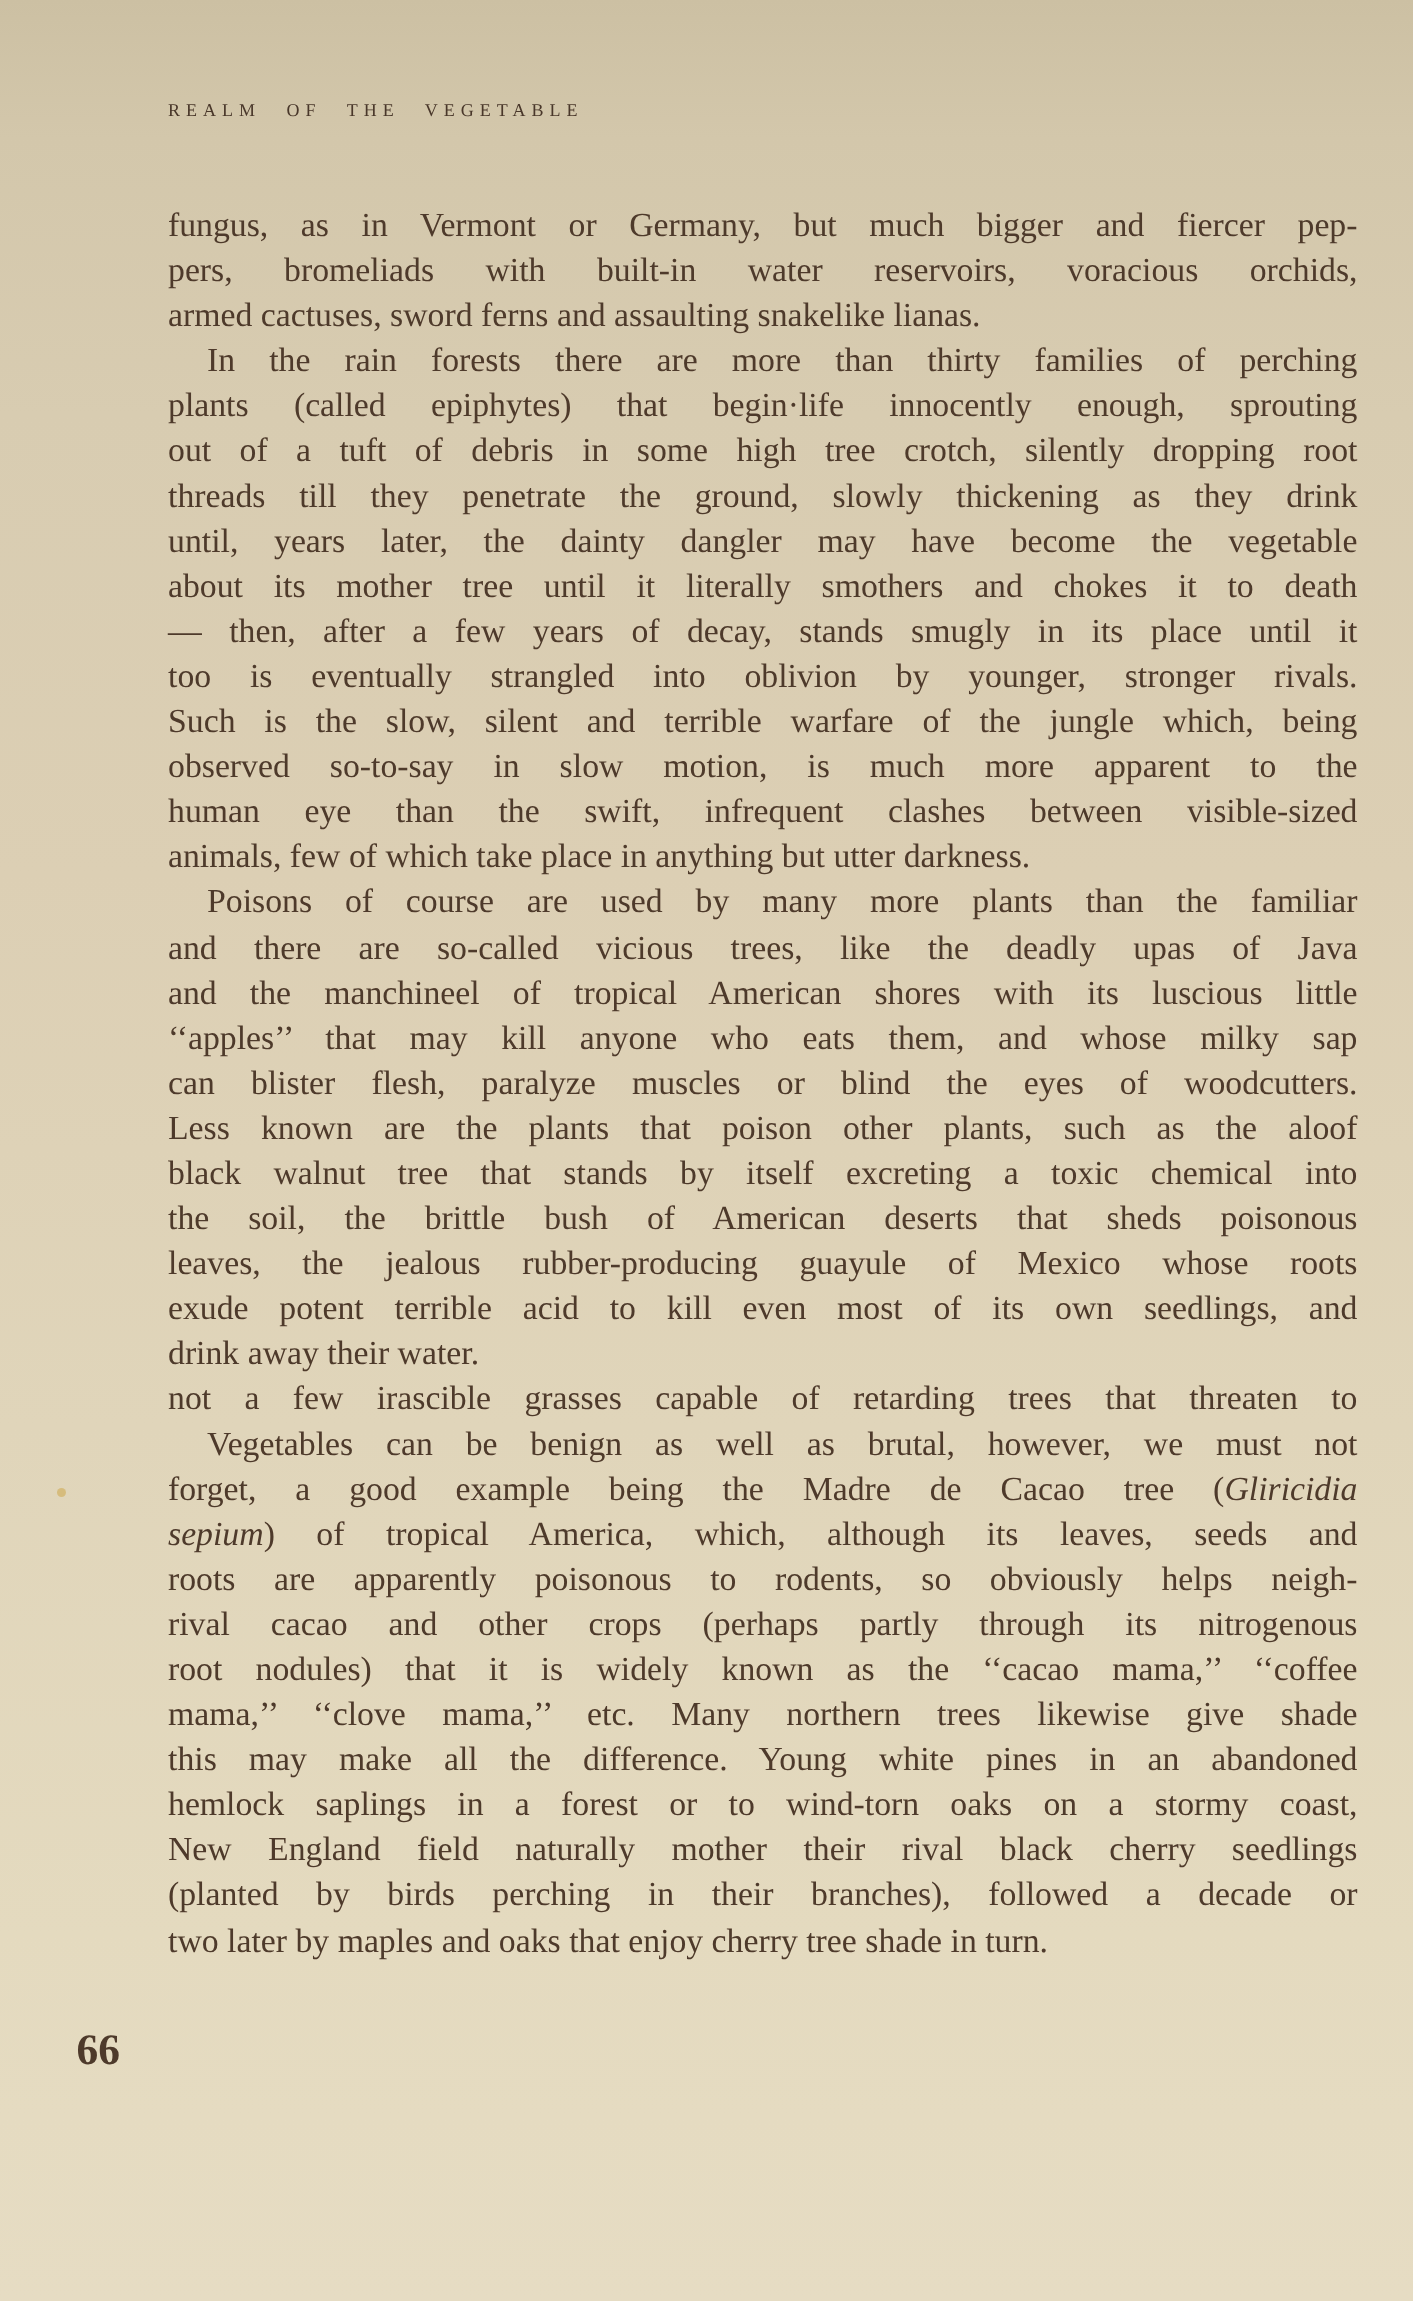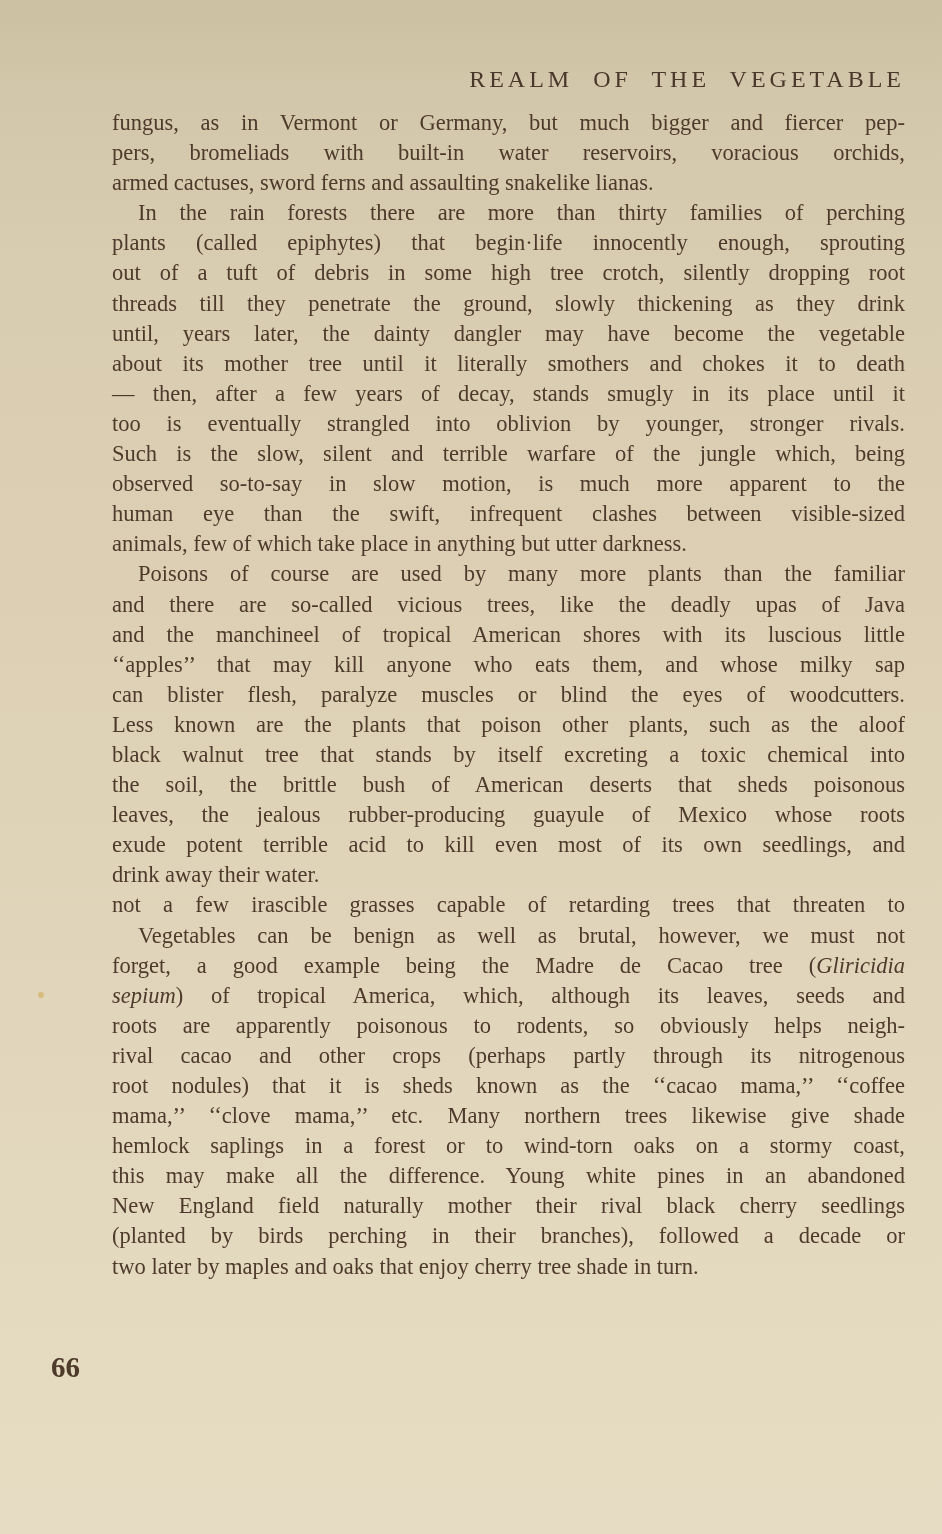--- a/index.html
+++ b/index.html
@@ -29,8 +29,8 @@
     top: 66px;
     left: 112px;
     width: 793px;
-    text-align: right;
-    font-size: 24px;
+    text-align: left;
+    font-size: 12px;
     letter-spacing: 4px;
     word-spacing: 10px;
     color: #49372a;

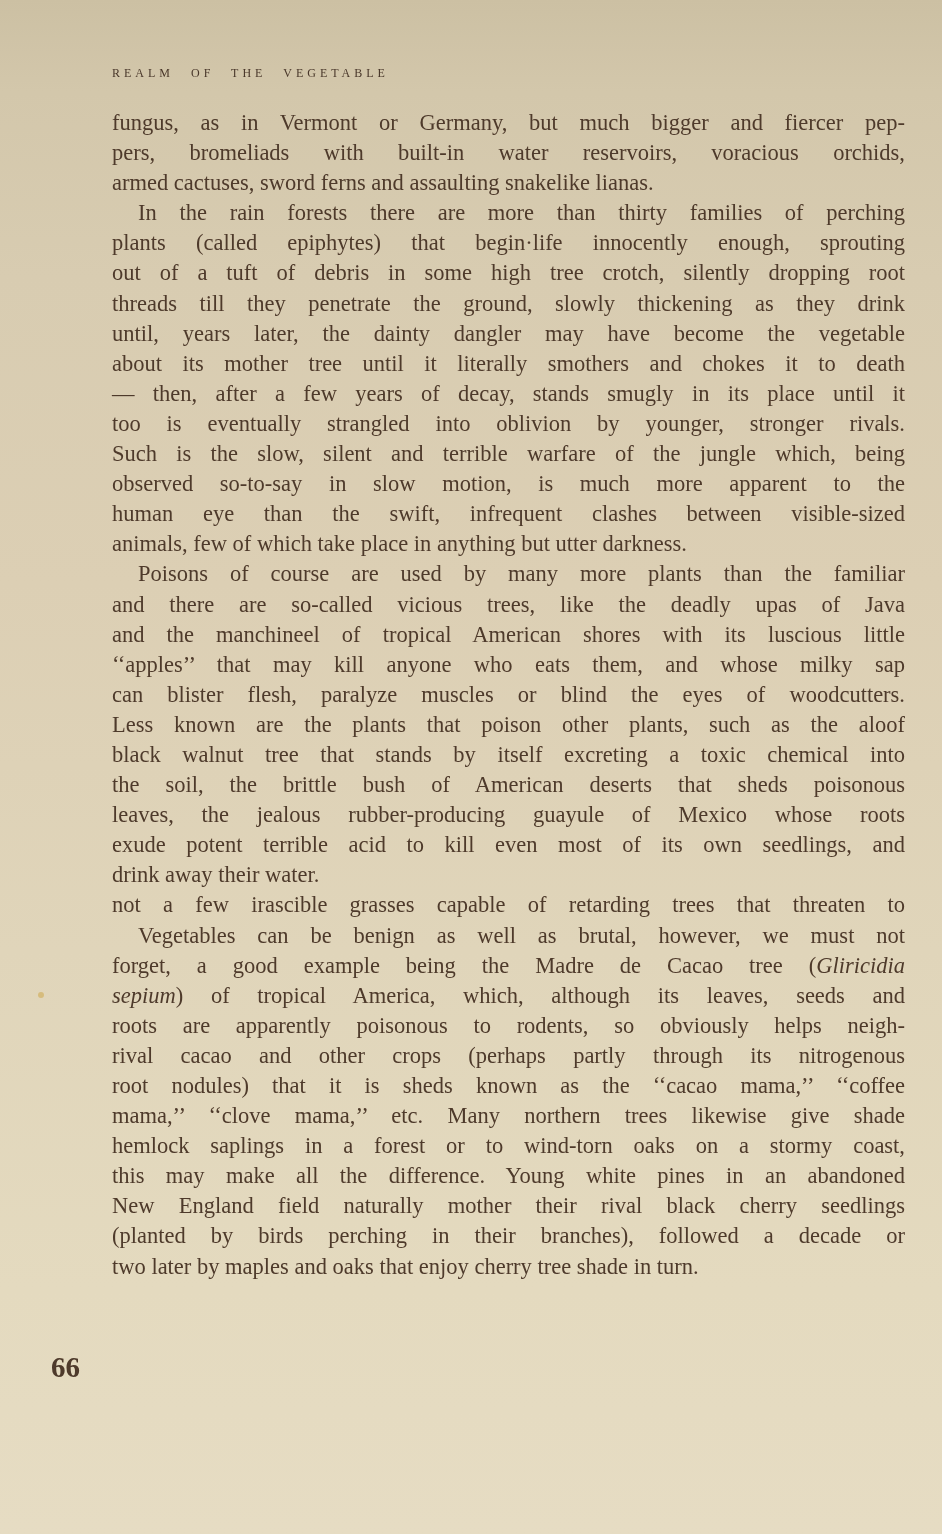--- a/index.html
+++ b/index.html
@@ -38,7 +38,7 @@
   }
   .text-block {
     position: absolute;
-    top: 108px;
+    top: 135px;
     left: 112px;
     width: 793px;
     font-size: 22.5px;

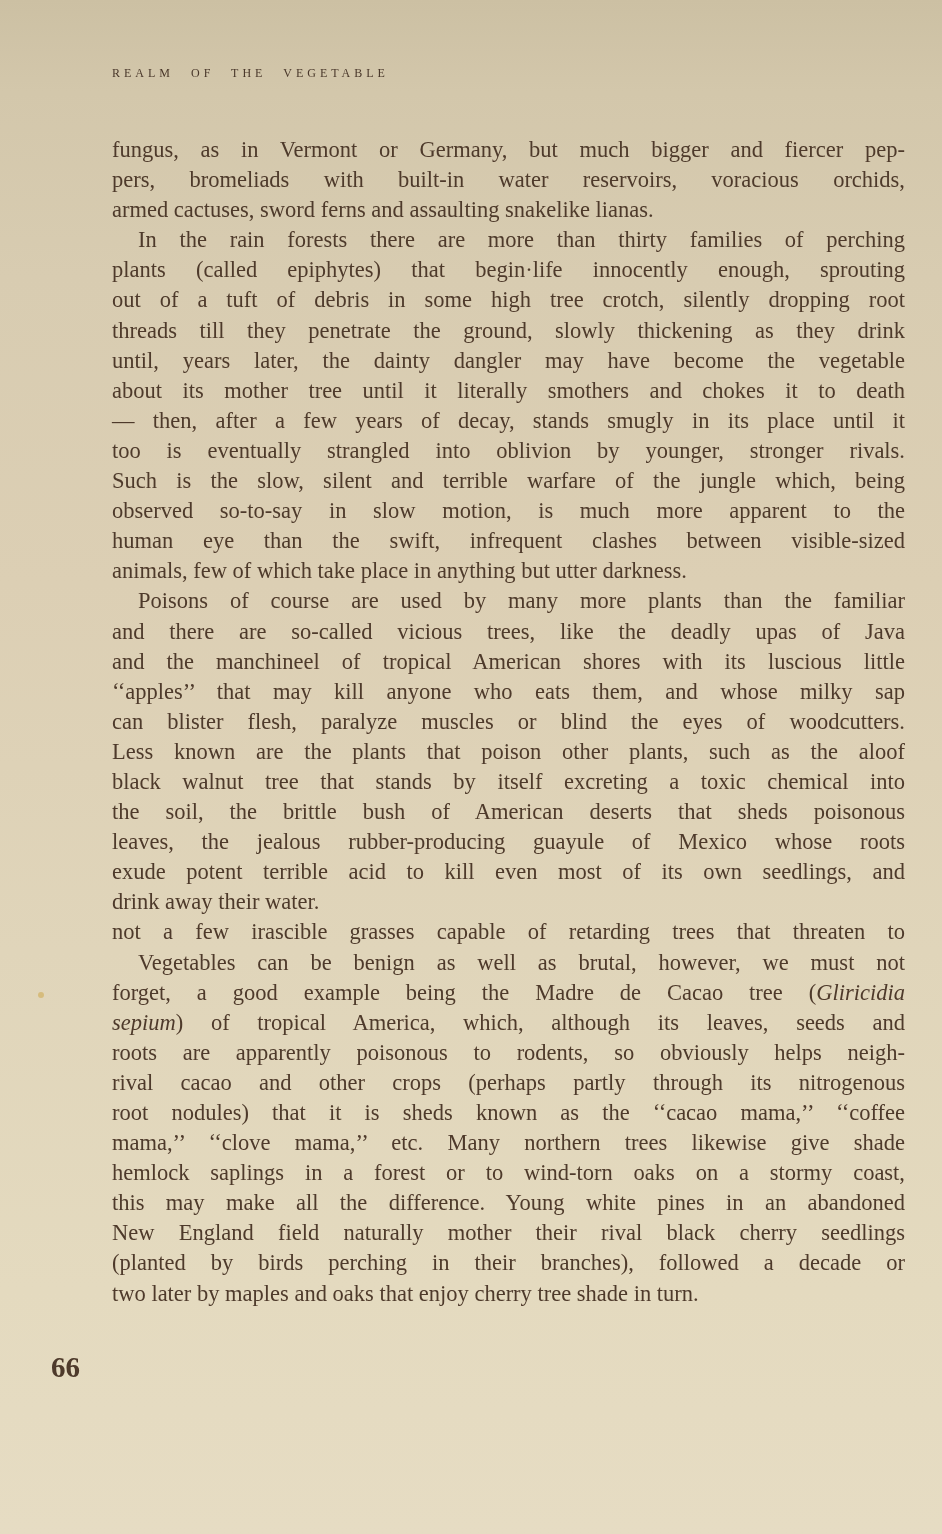--- a/index.html
+++ b/index.html
@@ -116,7 +116,7 @@
       <div class="line"><i>sepium</i><span>) of tropical America, which, although its leaves, seeds and</span></div>
       <div class="line"><span>roots are apparently poisonous to rodents, so obviously helps neigh-</span></div>
       <div class="line"><span>rival cacao and other crops (perhaps partly through its nitrogenous</span></div>
-      <div class="line"><span>root nodules) that it is sheds known as the ‘‘cacao mama,’’ ‘‘coffee</span></div>
+      <div class="line"><span>root nodules) that it is widely known as the ‘‘cacao mama,’’ ‘‘coffee</span></div>
       <div class="line"><span>mama,’’ ‘‘clove mama,’’ etc.  Many northern trees likewise give shade</span></div>
       <div class="line"><span>hemlock saplings in a forest or to wind-torn oaks on a stormy coast,</span></div>
       <div class="line"><span>this may make all the difference.  Young white pines in an abandoned</span></div>

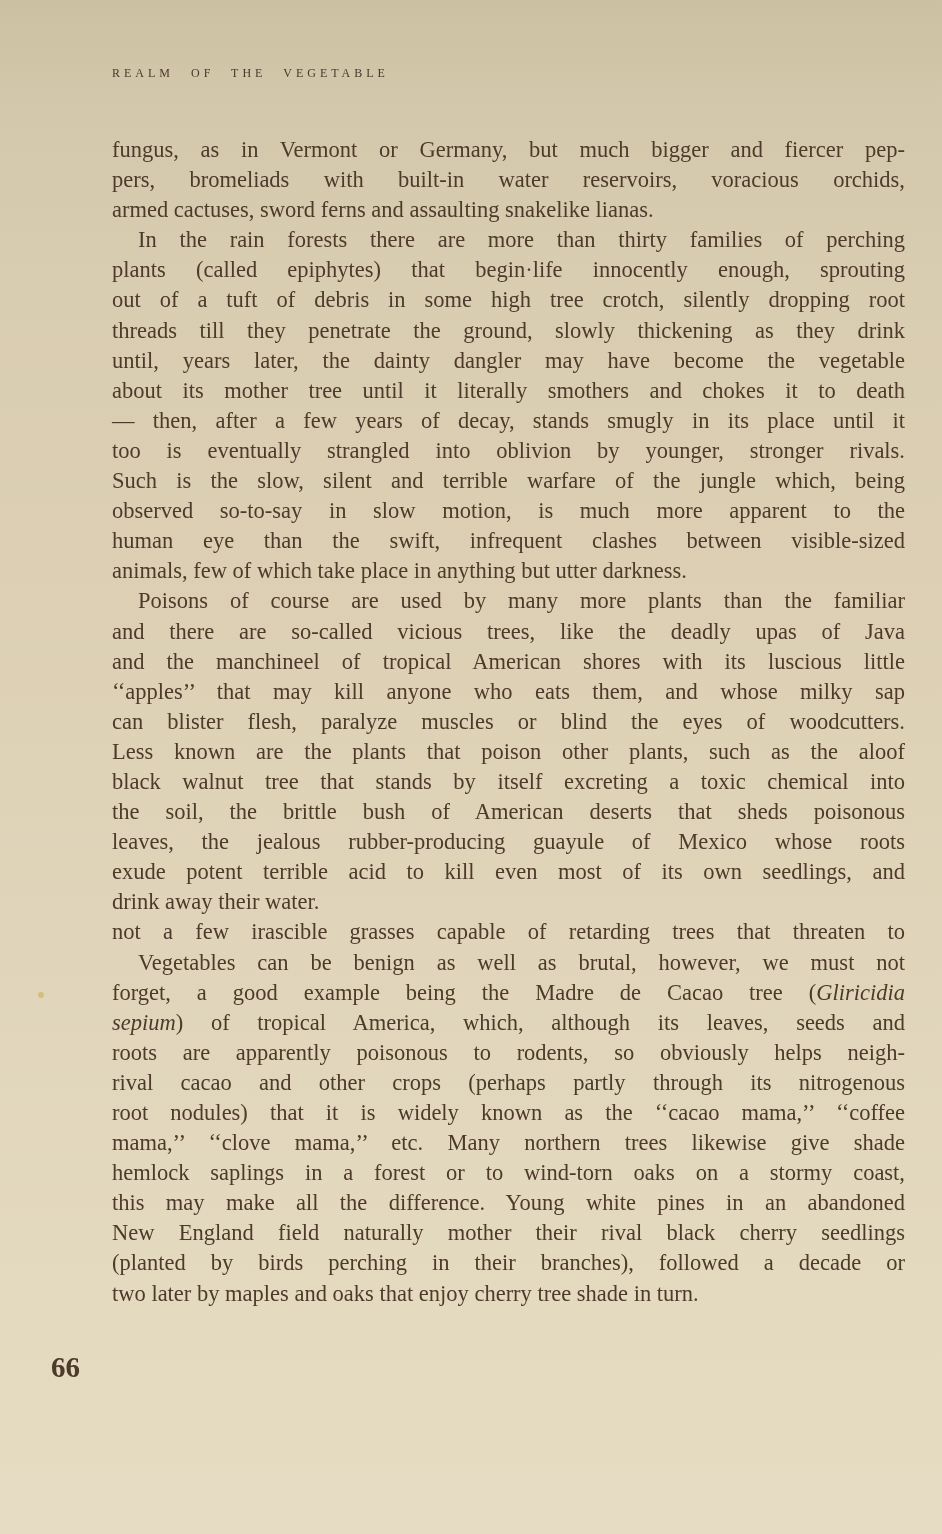--- a/index.html
+++ b/index.html
@@ -118,8 +118,8 @@
       <div class="line"><span>rival cacao and other crops (perhaps partly through its nitrogenous</span></div>
       <div class="line"><span>root nodules) that it is widely known as the ‘‘cacao mama,’’ ‘‘coffee</span></div>
       <div class="line"><span>mama,’’ ‘‘clove mama,’’ etc.  Many northern trees likewise give shade</span></div>
+      <div class="line"><span>this may make all the difference.  Young white pines in an abandoned</span></div>
       <div class="line"><span>hemlock saplings in a forest or to wind-torn oaks on a stormy coast,</span></div>
-      <div class="line"><span>this may make all the difference.  Young white pines in an abandoned</span></div>
       <div class="line"><span>New England field naturally mother their rival black cherry seedlings</span></div>
       <div class="line"><span>(planted by birds perching in their branches), followed a decade or</span></div>
       <div class="line para-end"><span>two later by maples and oaks that enjoy cherry tree shade in turn.</span></div>

